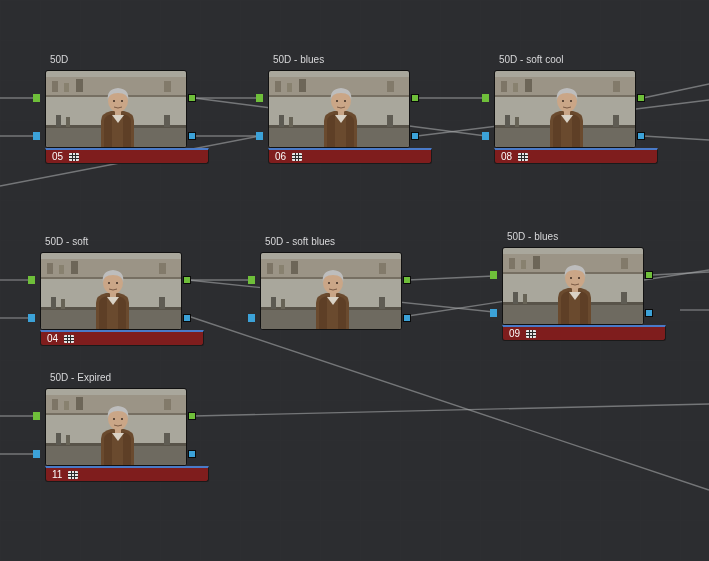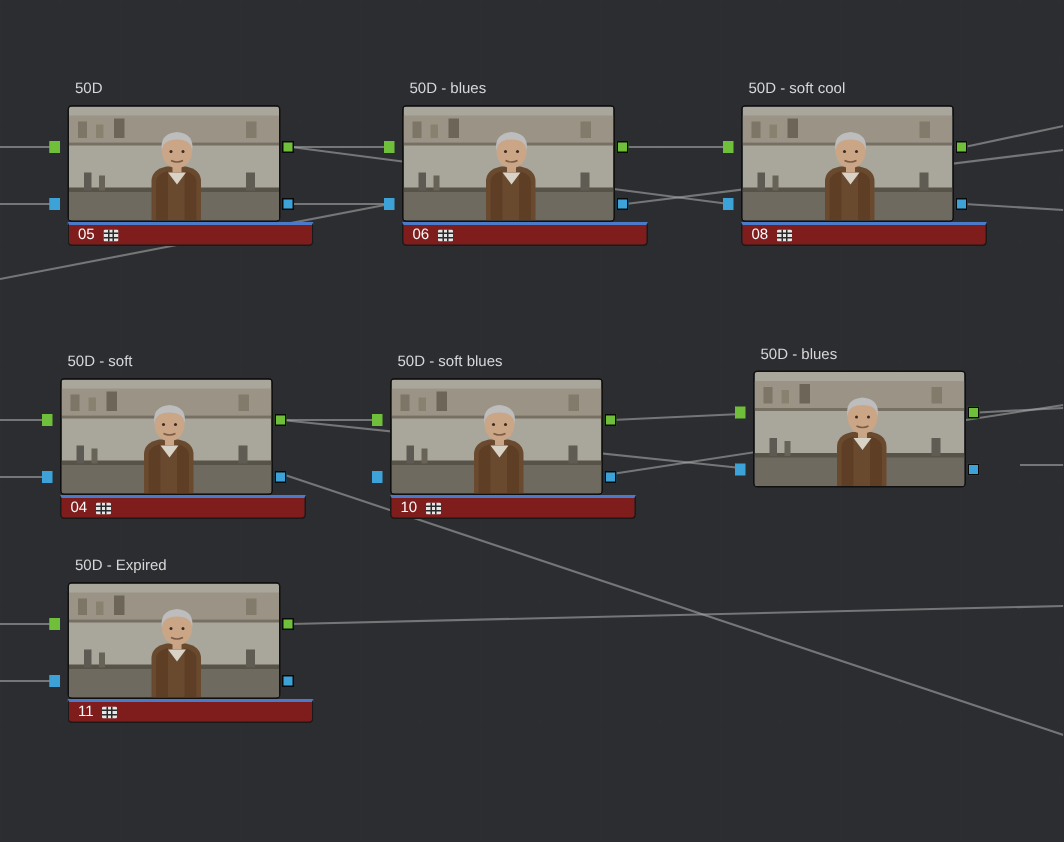--- a/index.html
+++ b/index.html
@@ -405,10 +405,6 @@
         </svg>
       </div>
 
-      <div class="footer">
-        <span>10</span>
-        <span class="grid-icon"></span>
-      </div>
 
       <span class="port green" style="right:-11px; top:24px;"></span>
       <span class="port blue" style="right:-11px; top:62px;"></span>

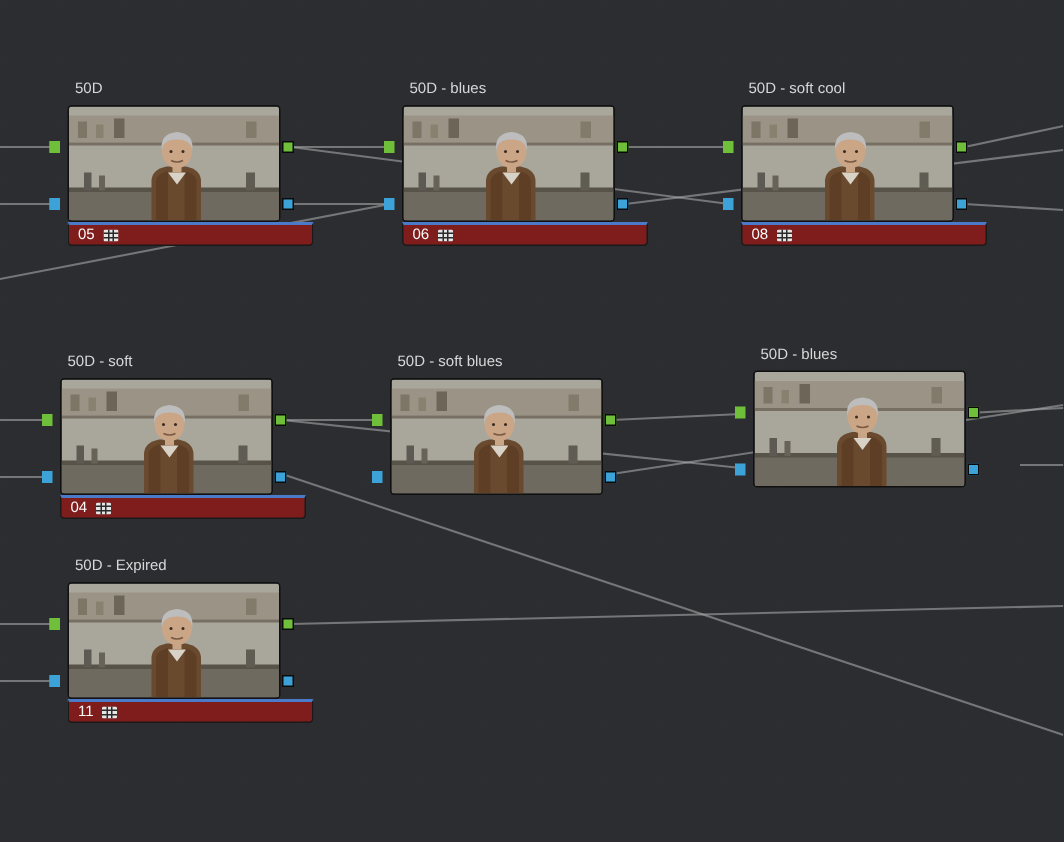--- a/index.html
+++ b/index.html
@@ -455,6 +455,10 @@
         </svg>
       </div>
 
+      <div class="footer">
+        <span>09</span>
+        <span class="grid-icon"></span>
+      </div>
 
       <span class="port green" style="right:-11px; top:24px;"></span>
       <span class="port blue" style="right:-11px; top:62px;"></span>

